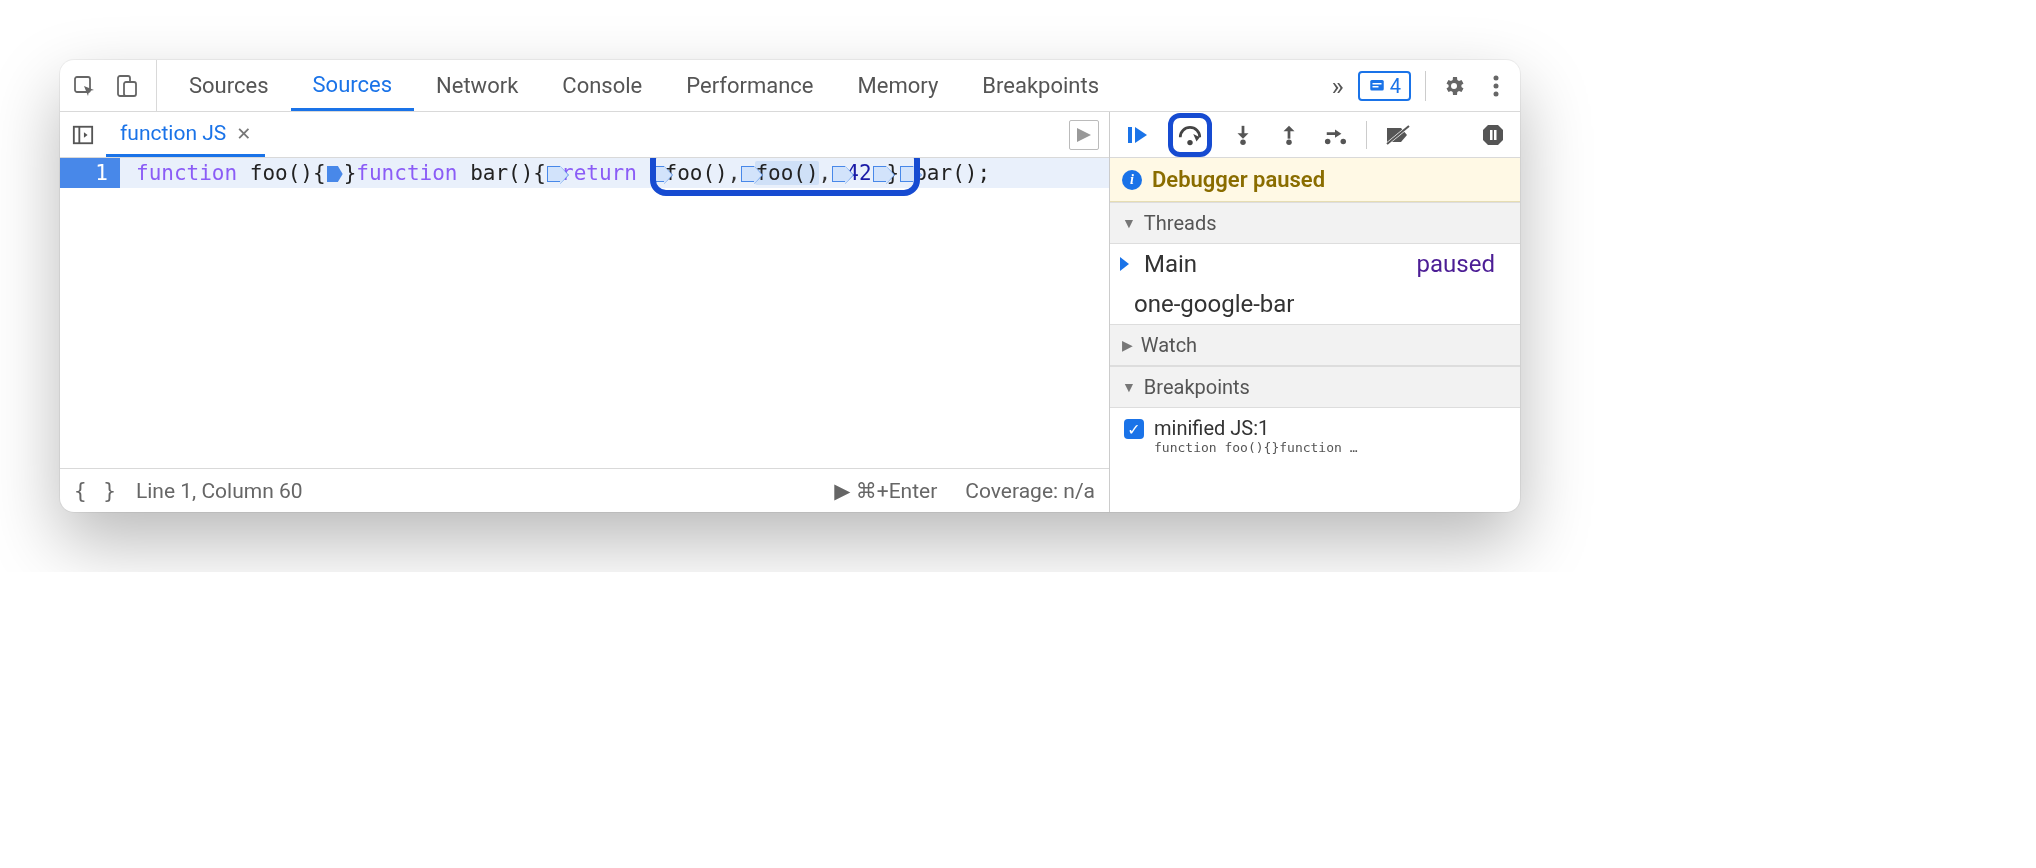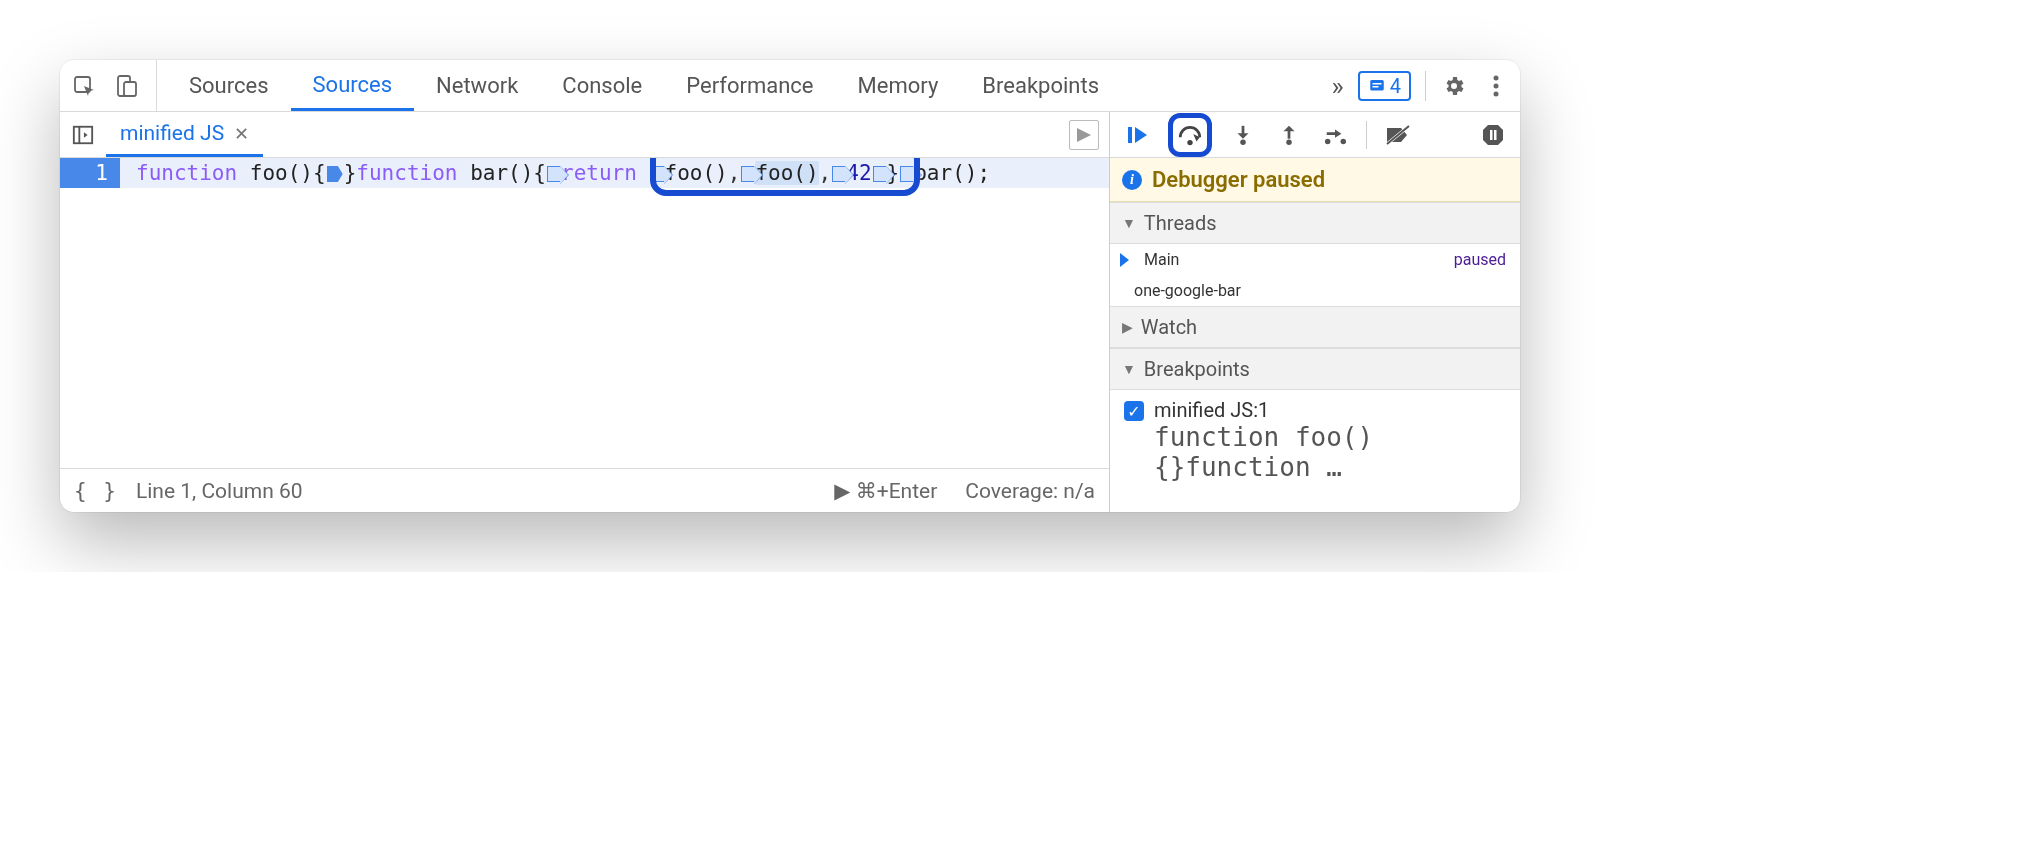--- a/index.html
+++ b/index.html
@@ -208,7 +208,7 @@
             </svg>
         </div>
         <div class="file-tab">
-          <span>minified JS</span>
+          <span>function JS</span>
           <span class="close">✕</span>
         </div>
         <div class="play-right">

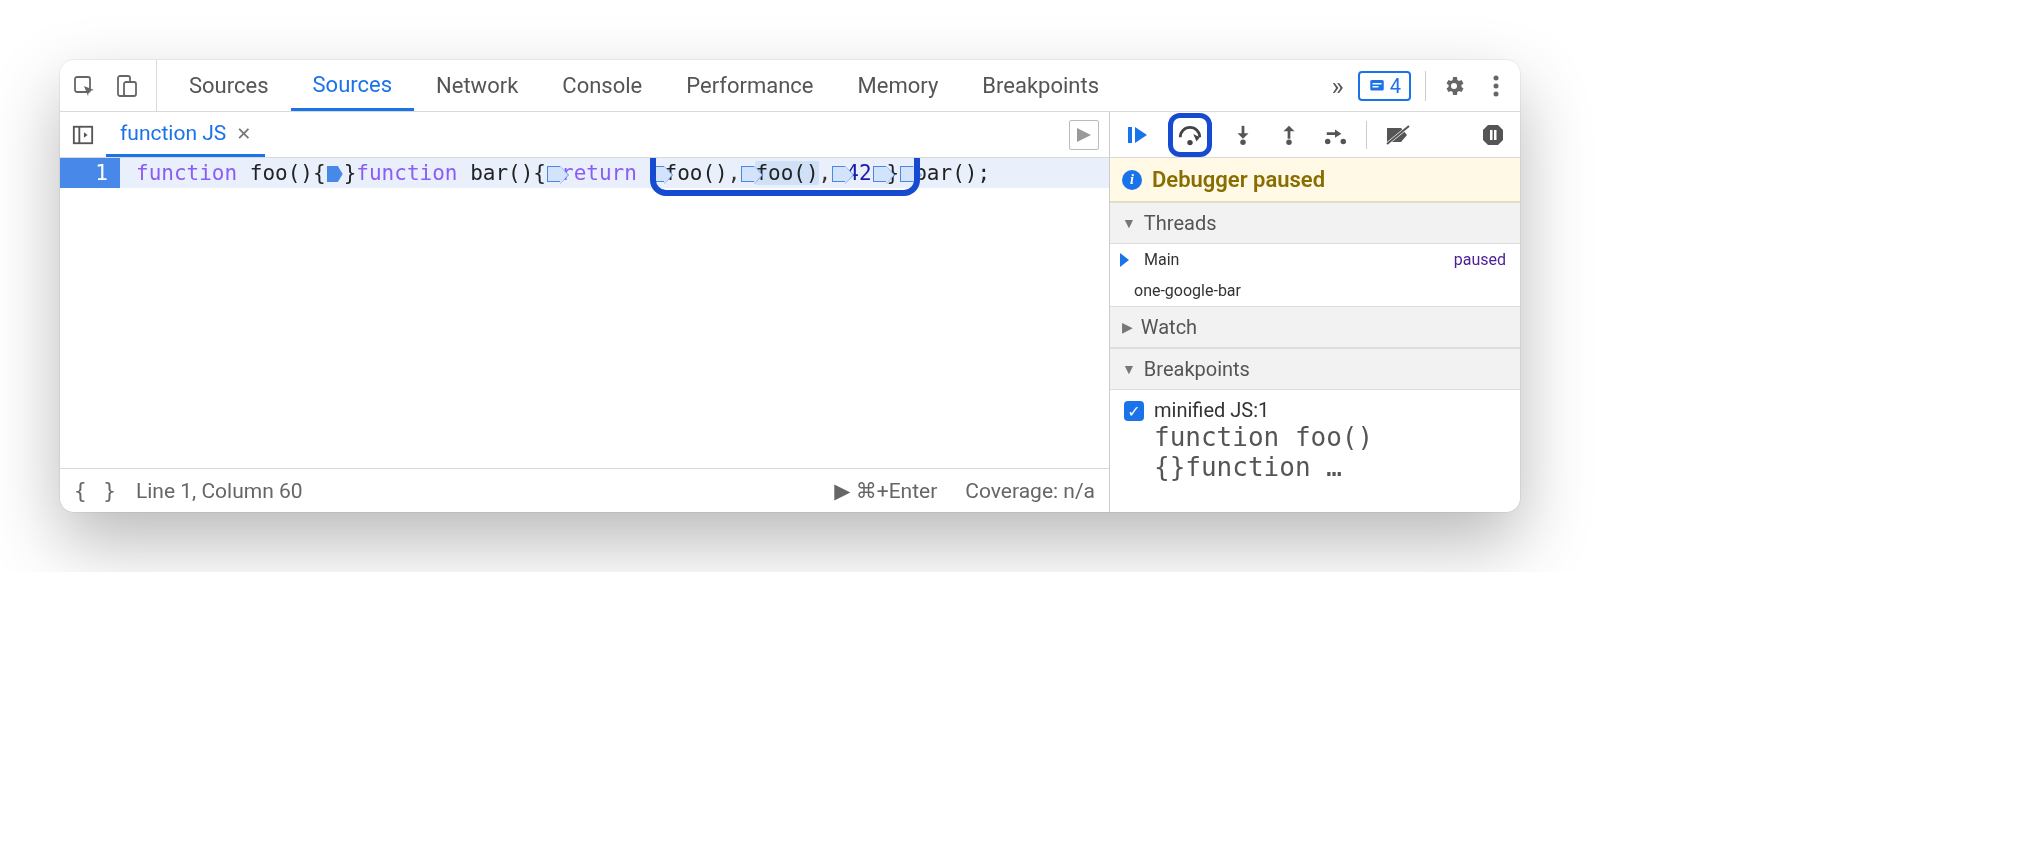--- a/index.html
+++ b/index.html
@@ -130,7 +130,7 @@
     background:#f2f2f2; border-top:1px solid #ddd; border-bottom:1px solid #ddd; color:#555; font-size:20px;
   }
   .tri { font-size:14px; color:#777; }
-  .thread-row { display:flex; align-items:center; padding:6px 14px 6px 24px; gap:10px; font-size:16px; }
+  .thread-row { display:flex; align-items:center; padding:6px 25px 6px 24px; gap:10px; font-size:24px; }
   .thread-row .state { margin-left:auto; color:#4c1d95; }
   .thread-row.active::before{
     content:""; width:0;height:0;border-top:7px solid transparent;border-bottom:7px solid transparent;border-left:9px solid #1a73e8; margin-left:-14px; margin-right:5px;

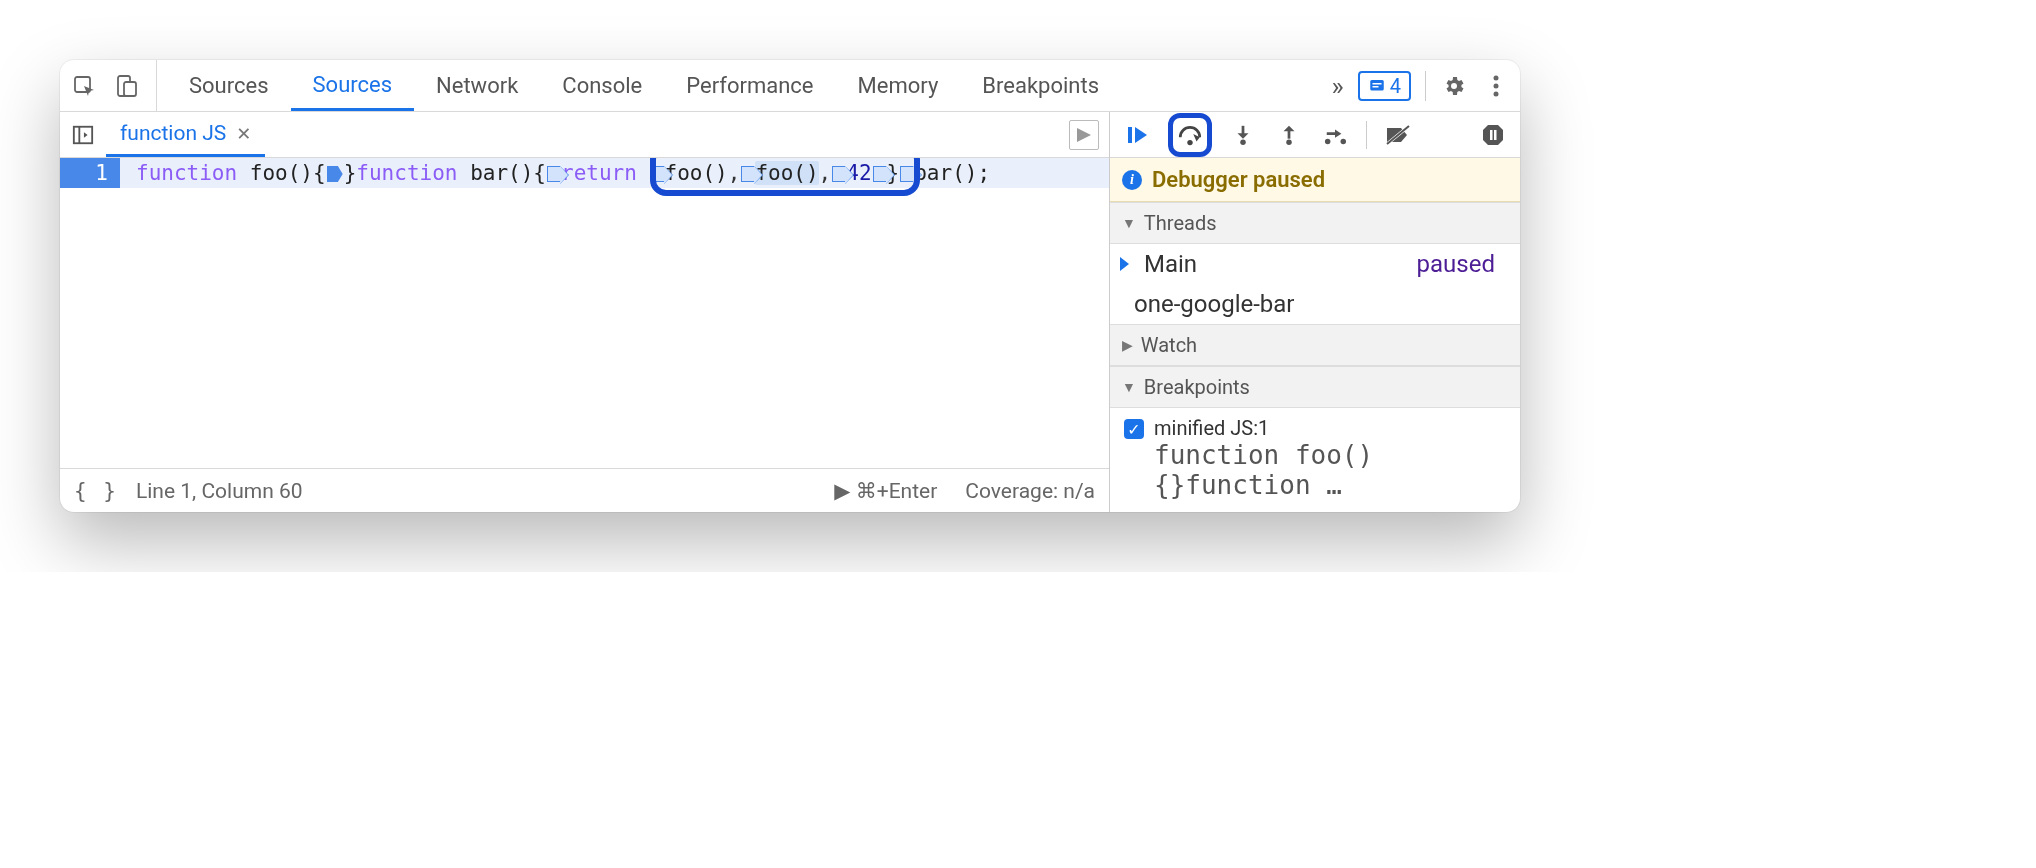--- a/index.html
+++ b/index.html
@@ -138,7 +138,7 @@
   .bp-row { display:flex; align-items:flex-start; padding:8px 14px; gap:10px; font-size:20px; }
   .bp-check { width:20px;height:20px;border-radius:4px;background:#1a73e8;display:flex;align-items:center;justify-content:center;color:#fff;font-size:16px;flex-shrink:0;margin-top:3px;}
   .bp-text { display:flex; flex-direction:column; }
-  .bp-code { font-family:Menlo, monospace; color:#555; font-size:26px; }
+  .bp-code { font-family:Menlo, monospace; color:#555; font-size:13px; }
   svg { display:block; }
 </style>
 </head>

